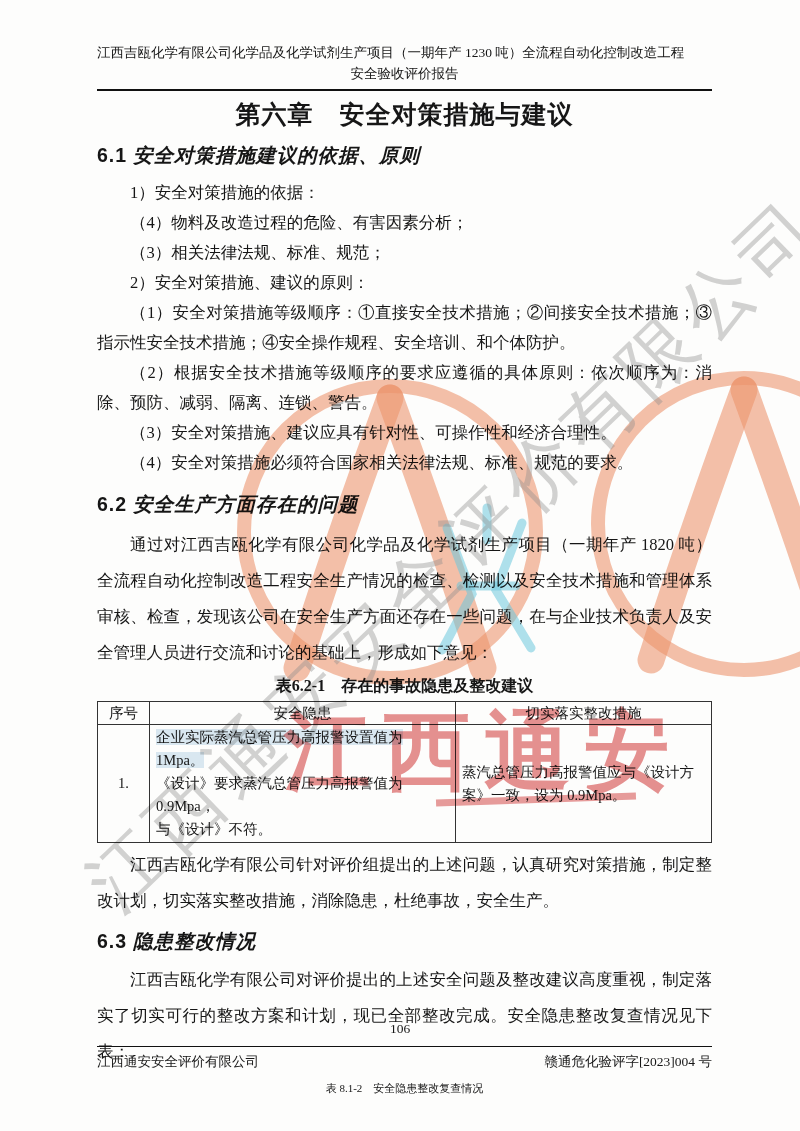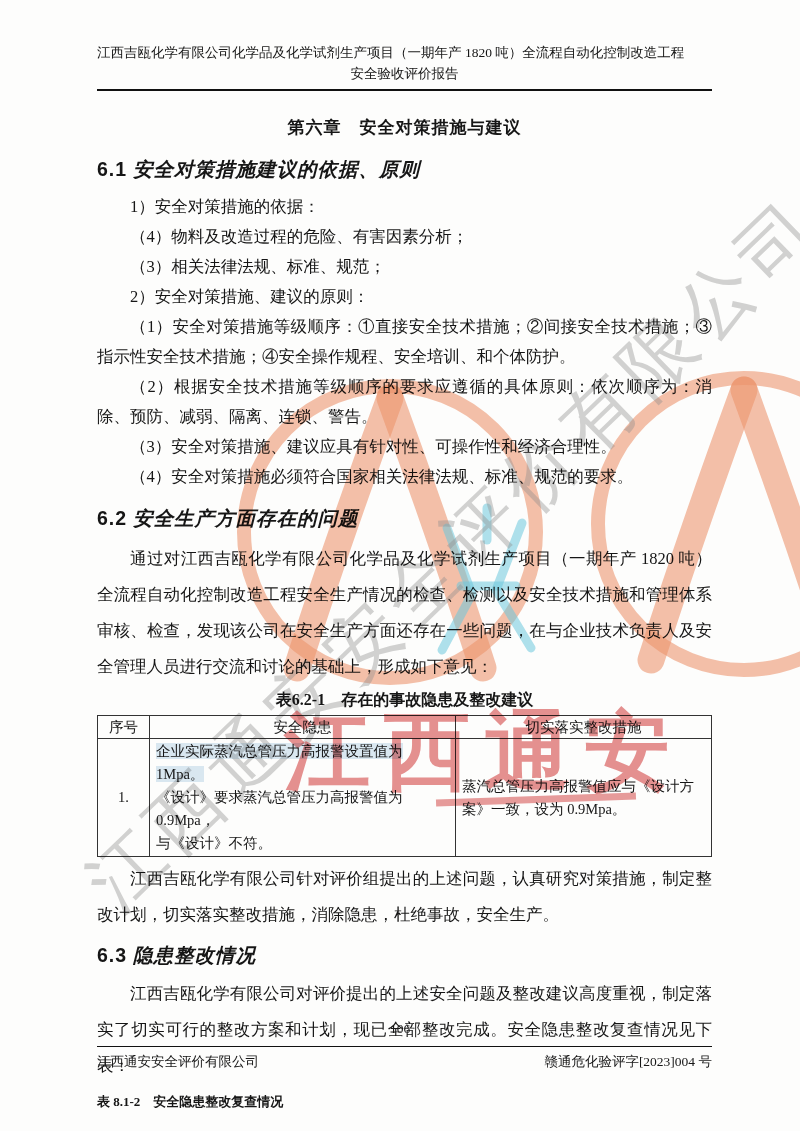--- a/index.html
+++ b/index.html
@@ -58,7 +58,7 @@
   <div class="content">
 
     <header class="doc-header">
-      <div class="l1">江西吉瓯化学有限公司化学品及化学试剂生产项目（一期年产 1820 吨）全流程自动化控制改造工程</div>
+      <div class="l1">江西吉瓯化学有限公司化学品及化学试剂生产项目（一期年产 1230 吨）全流程自动化控制改造工程</div>
       <div class="l2">安全验收评价报告</div>
     </header>
 

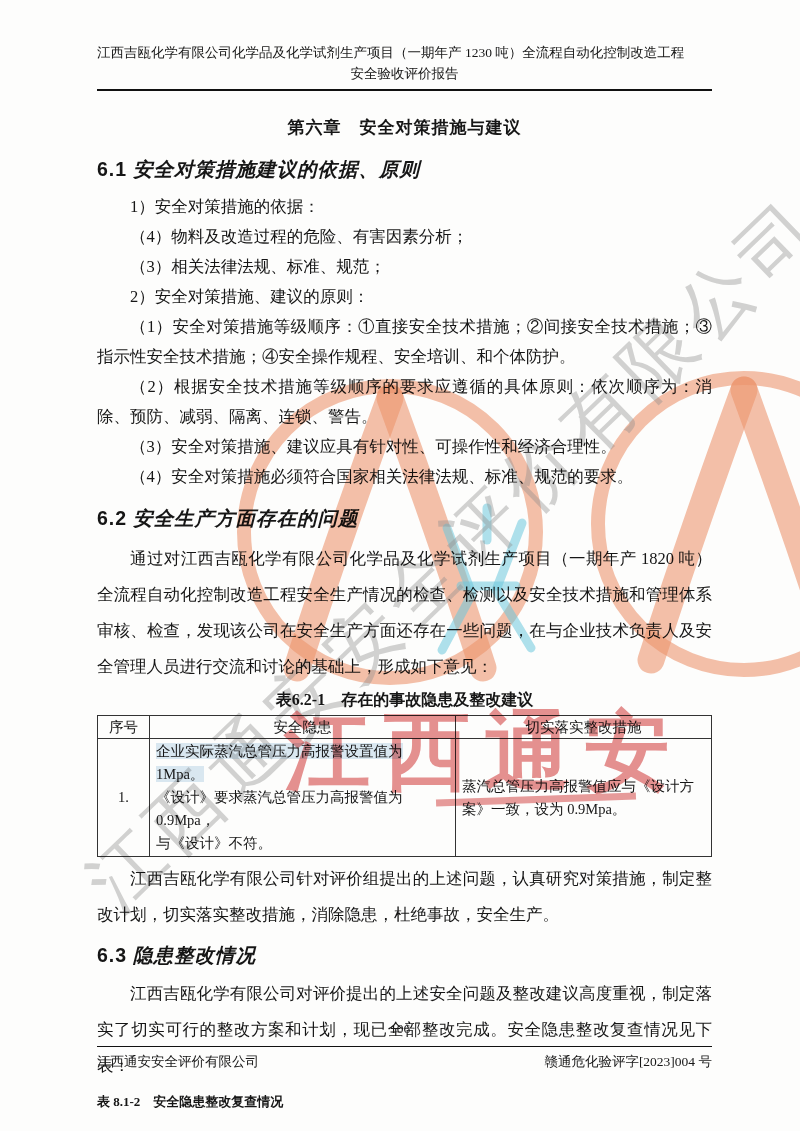--- a/index.html
+++ b/index.html
@@ -14,8 +14,8 @@
     font-size:13.5px;line-height:21px;text-align:center;}
   .doc-header .l1{text-align:left;}
   
-  .chapter-title{margin-top:22px;text-align:center;font-family:"Liberation Sans", sans-serif;
-    font-weight:bold;font-size:17px;line-height:30px;letter-spacing:1px;}
+  .chapter-title{margin-top:8px;text-align:center;font-family:"Liberation Sans", sans-serif;
+    font-weight:bold;font-size:25px;line-height:30px;letter-spacing:1px;}
   
   .sec-h{font-weight:bold;font-style:italic;font-size:19.5px;line-height:28px;
     margin:12px 0 8px 0;letter-spacing:1px;}

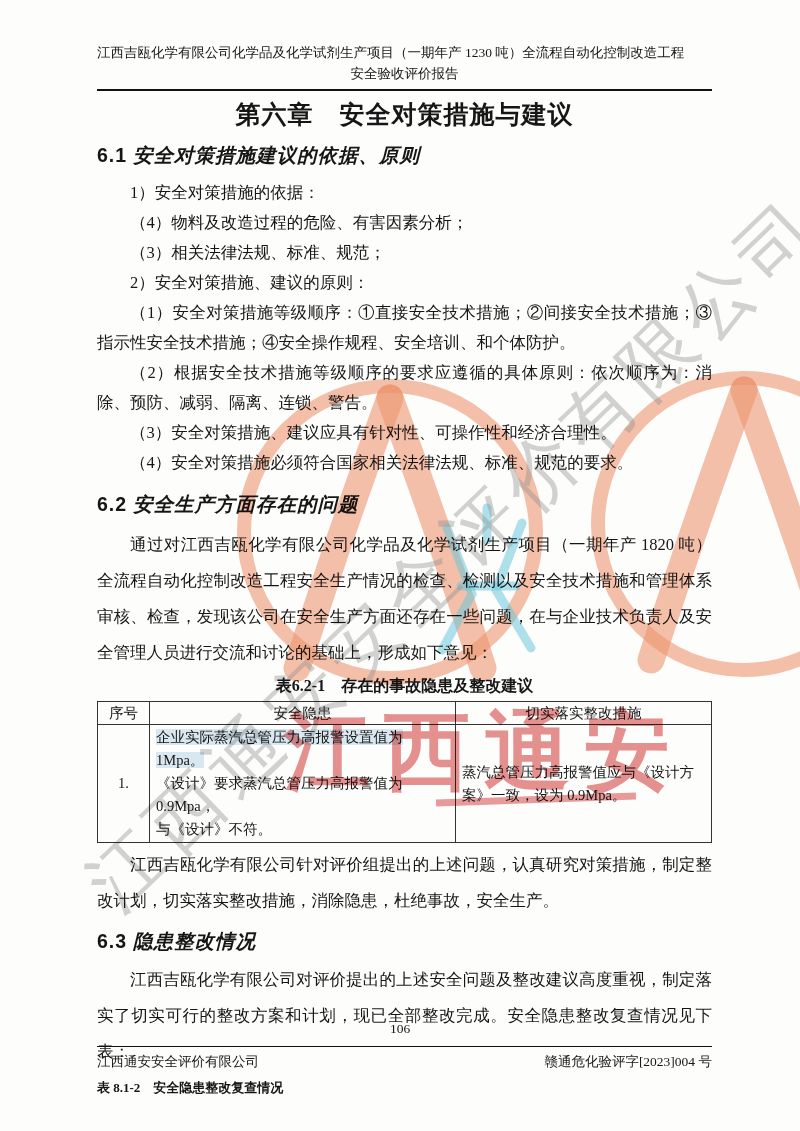--- a/index.html
+++ b/index.html
@@ -34,7 +34,7 @@
   .hl-blue{background:rgba(125,175,210,.28);}
   .hz-line{display:block;}
   
-  .tbl-title2{margin:6px 0 0 0;font-weight:bold;font-size:13px;line-height:24px;}
+  .tbl-title2{margin:6px 0 0 0;text-align:center;font-weight:normal;font-size:11px;line-height:24px;}
   
   .page-number{position:absolute;left:0;right:0;top:1021px;text-align:center;font-size:13.5px;}
   .doc-footer{position:absolute;left:97px;right:88px;top:1046px;border-top:1.6px solid #111;

